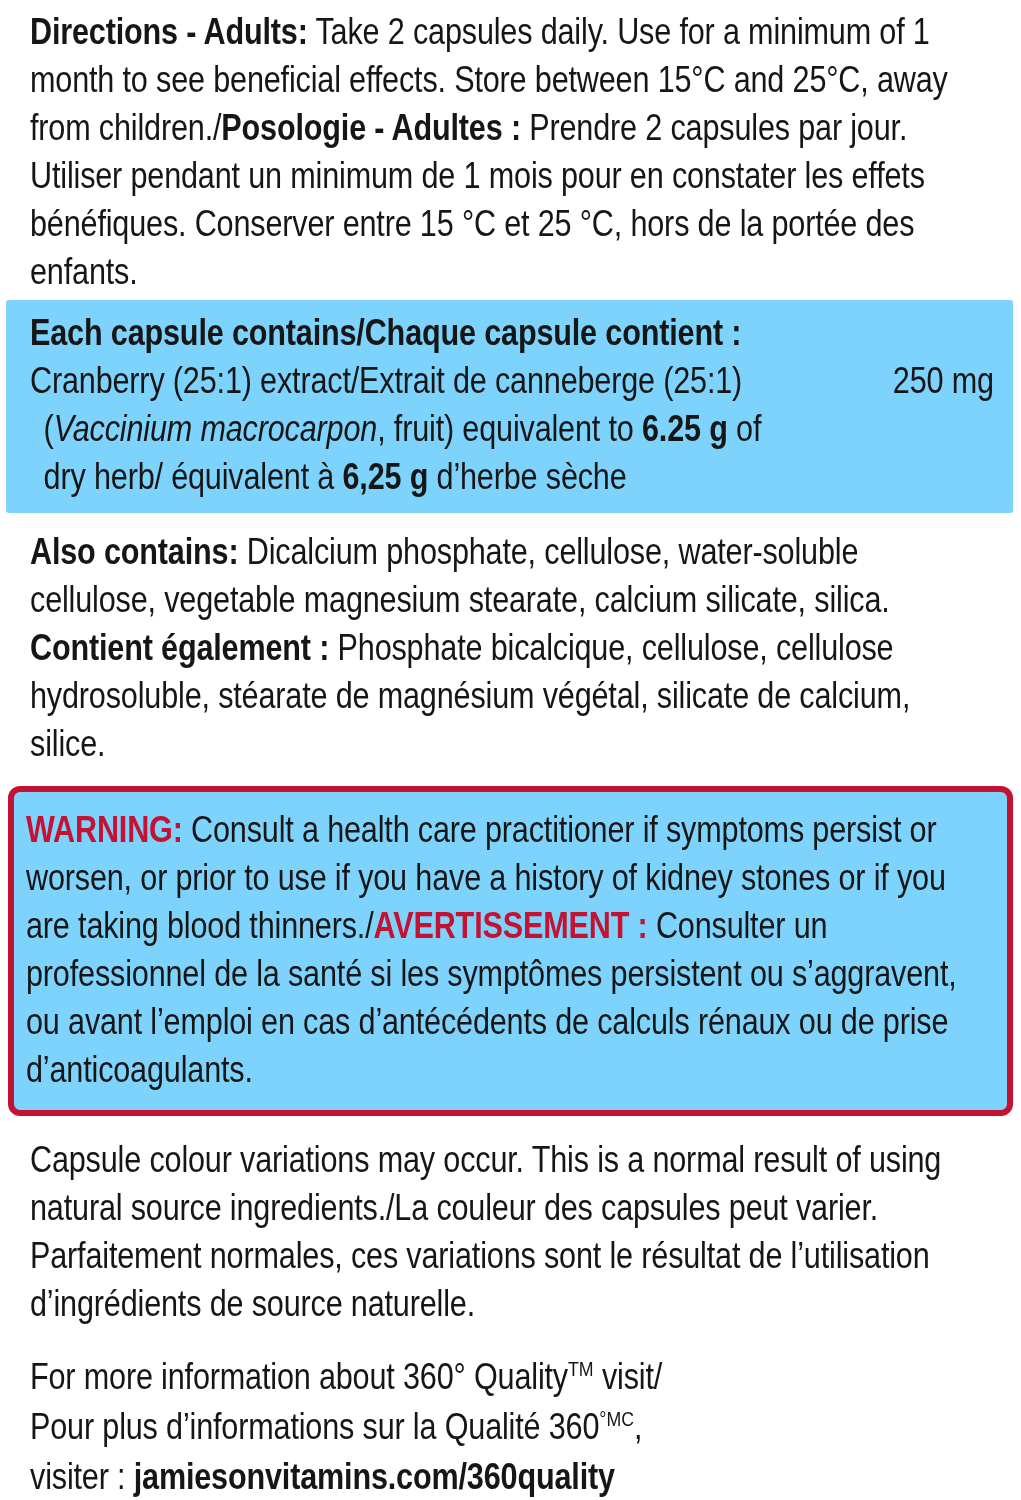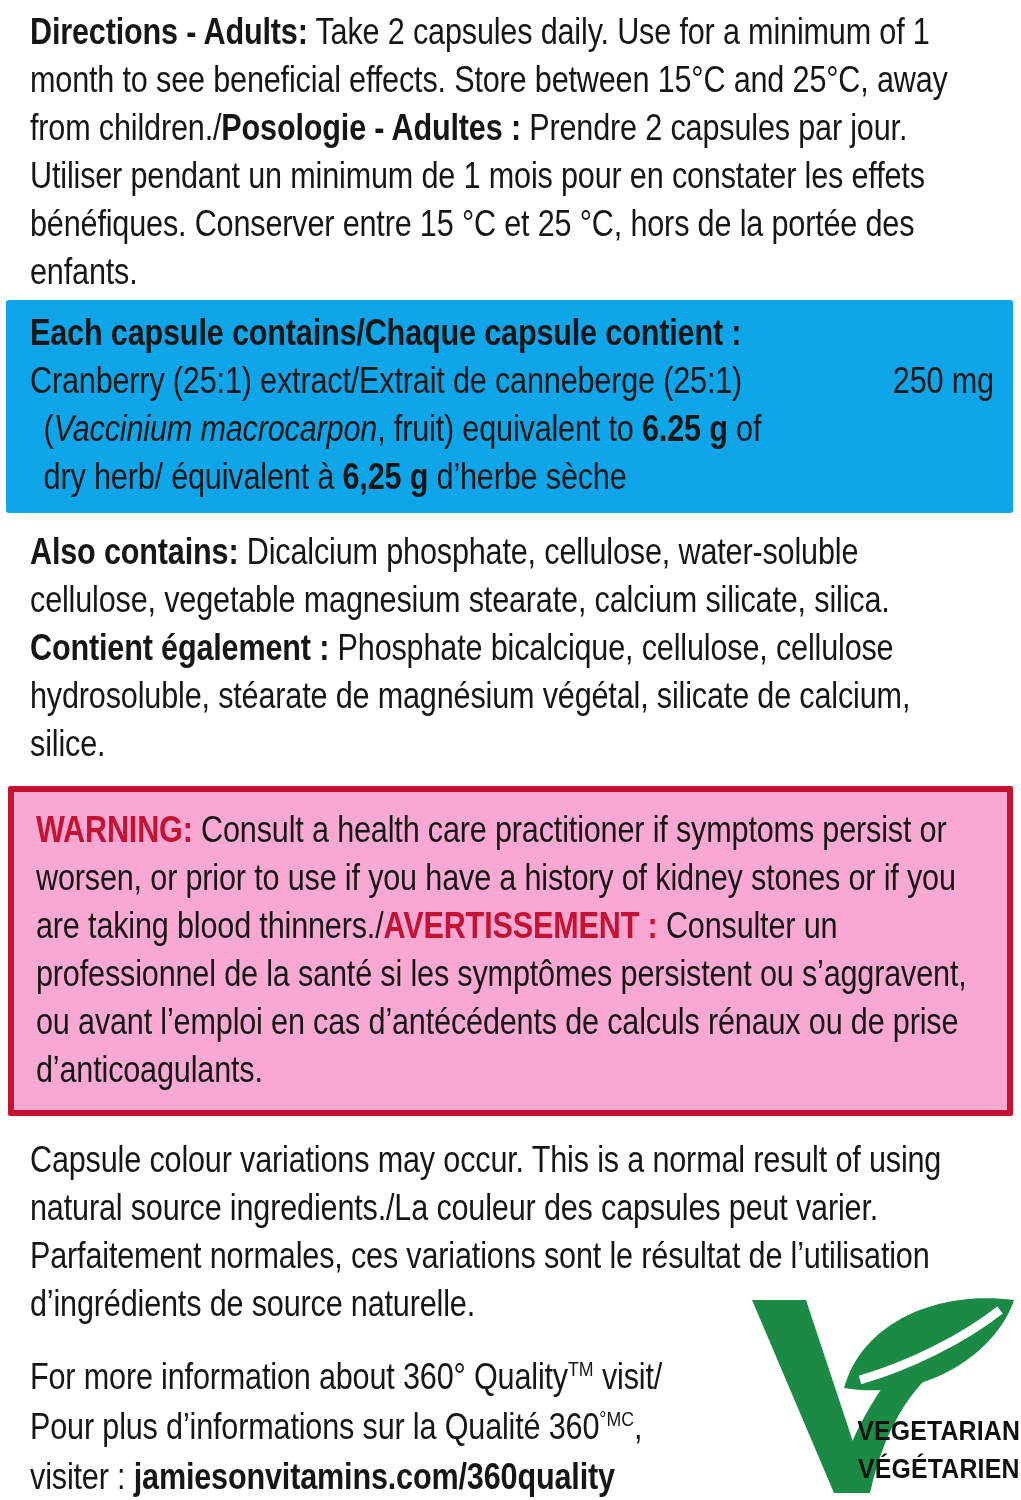--- a/index.html
+++ b/index.html
@@ -24,7 +24,7 @@
 
   .greenbox {
     position: absolute; left: 6px; top: 300px; width: 1007px;
-    background: #0ea5e9; border-radius: 3px;
+    background: #7dd3fc; border-radius: 3px;
     padding: 9px 0 12px 24px;
   }
   .greenbox-inner { width: 1140px; }

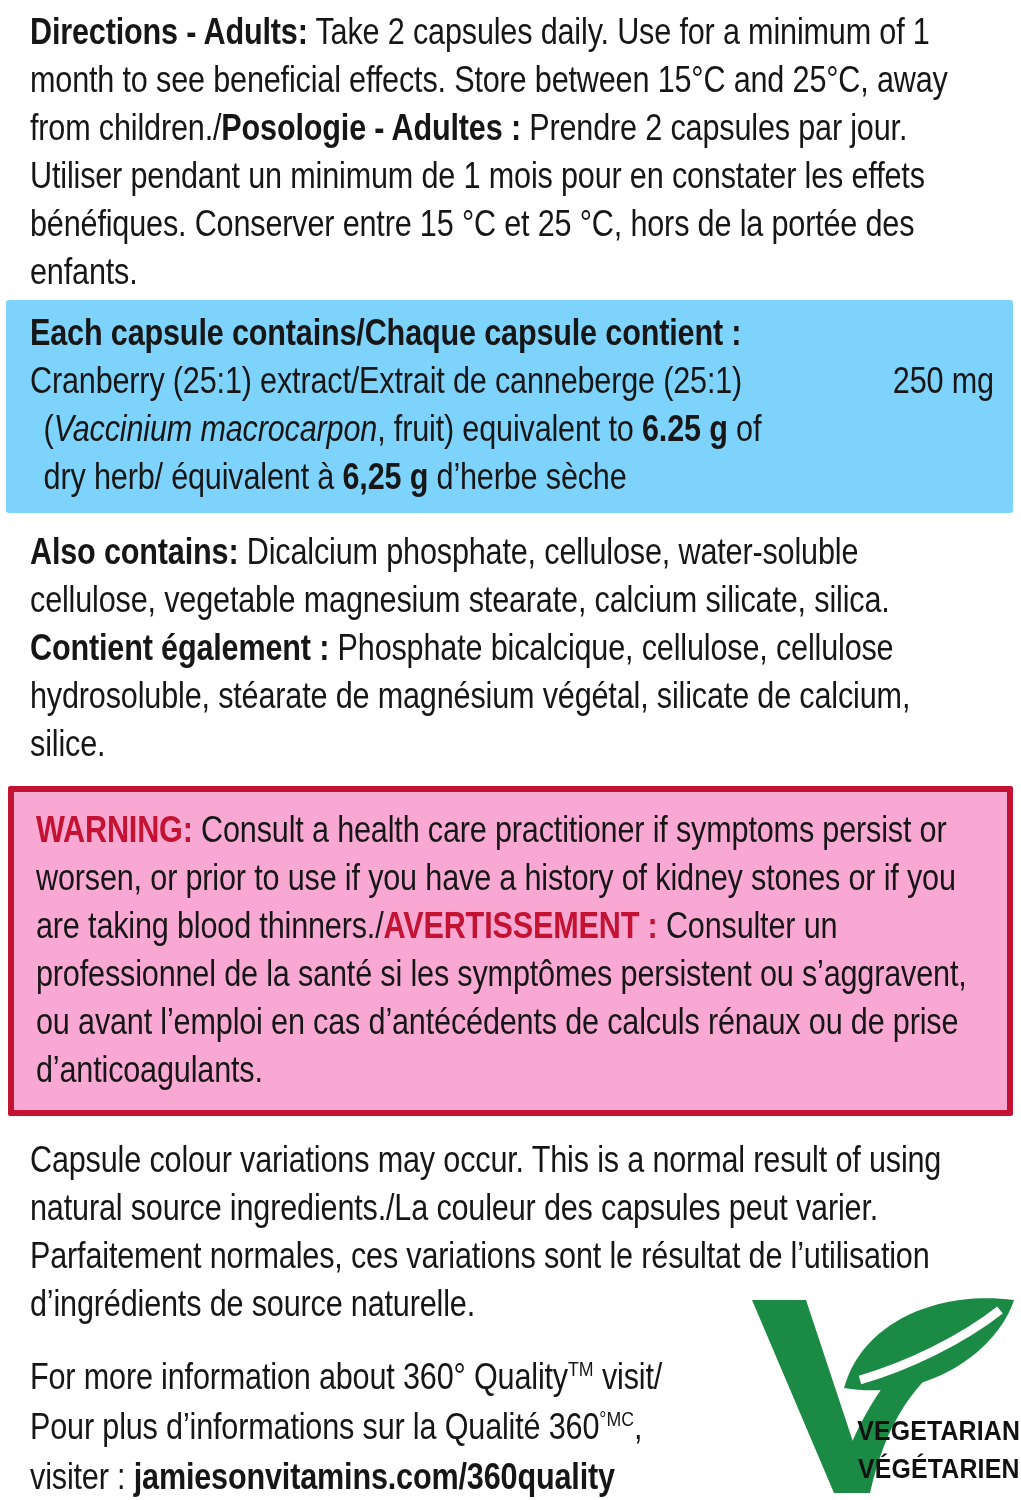--- a/index.html
+++ b/index.html
@@ -36,9 +36,9 @@
 
   .warnbox {
     position: absolute; left: 8px; top: 786px; width: 1005px;
-    border: 6px solid #c41233; border-radius: 2px;
-    padding: 14px 0 16px 22px;
-    background: #f9a8d4;
+    border: 6px solid #c41233; border-radius: 12px;
+    padding: 14px 0 16px 12px;
+    background: #7dd3fc;
   }
   .warn-inner { width: 1124px; }
 

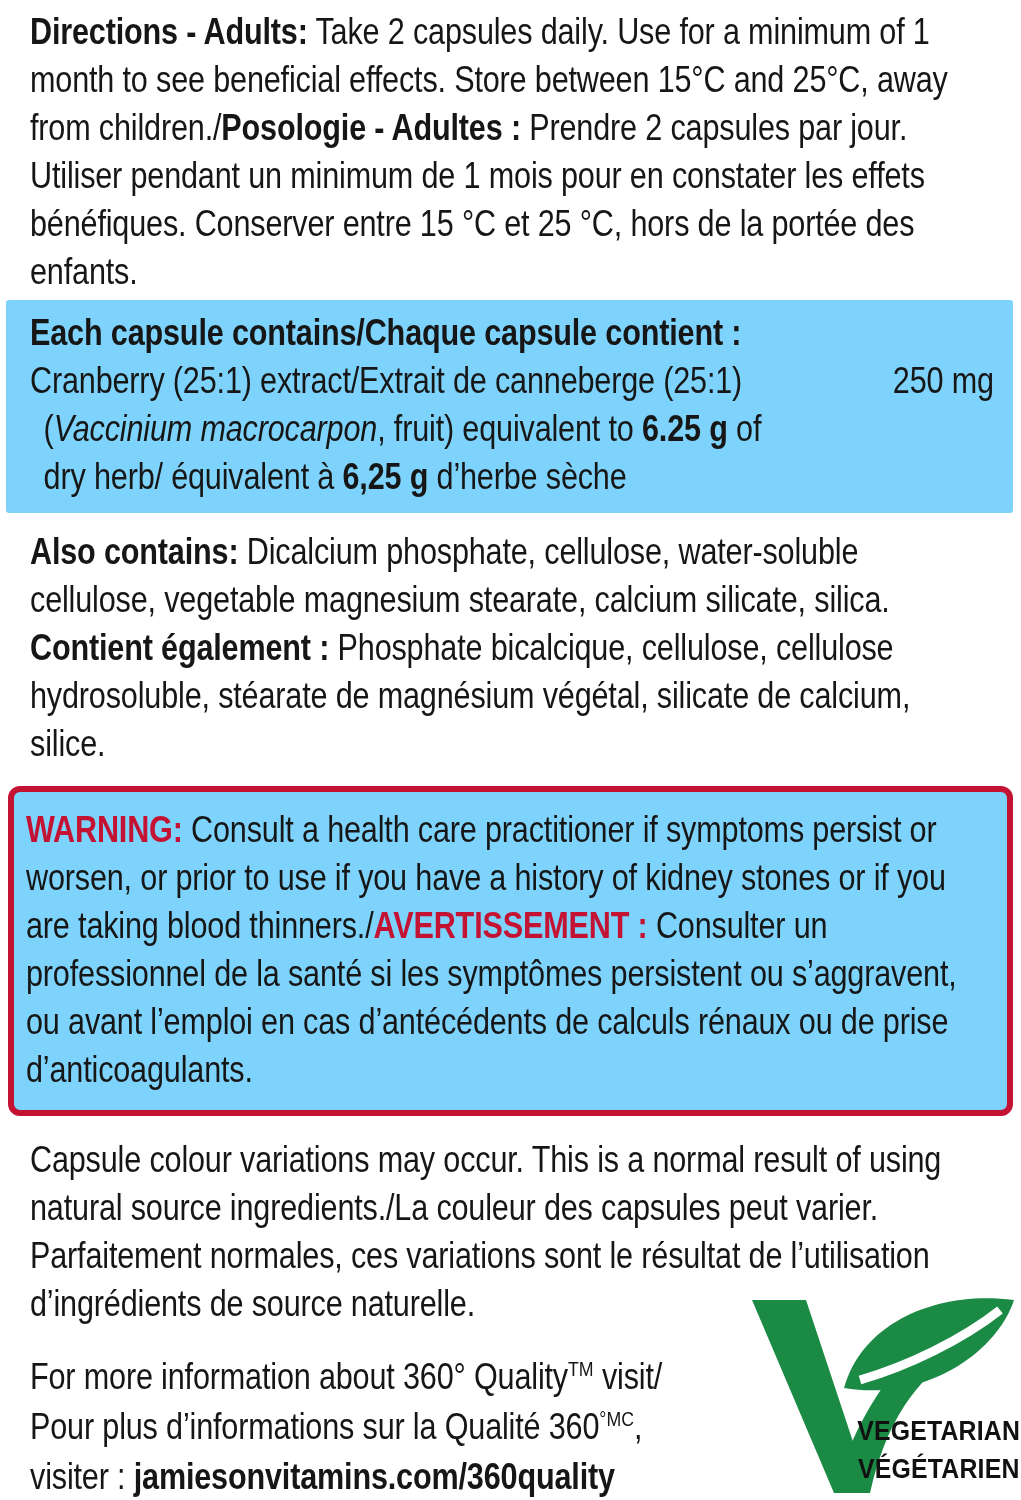--- a/index.html
+++ b/index.html
@@ -92,16 +92,6 @@
     <div class="info-line"><span>visiter : </span><b class="b">jamiesonvitamins.com/360quality</b></div>
   </div>
 
-  <div class="badge">
-    <svg width="272" height="212" viewBox="0 0 272 212" aria-hidden="true">
-      <path d="M4,12 L58,12 L122,205 L86,205 Z" fill="#1a8a44"></path>
-      <path d="M86,205 L122,205 C138,135 166,92 214,62 L192,40 C146,72 106,132 86,205 Z" fill="#1a8a44"></path>
-      <path d="M96,100 C114,34 190,2 266,12 C250,62 180,114 96,100 Z" fill="#1a8a44"></path>
-      <path d="M112,92 C160,78 214,52 252,22" stroke="#ffffff" stroke-width="9" fill="none"></path>
-    </svg>
-    <div class="badge-txt badge-txt1">VEGETARIAN</div>
-    <div class="badge-txt badge-txt2">VÉGÉTARIEN</div>
-  </div>
 
 </div>
 

